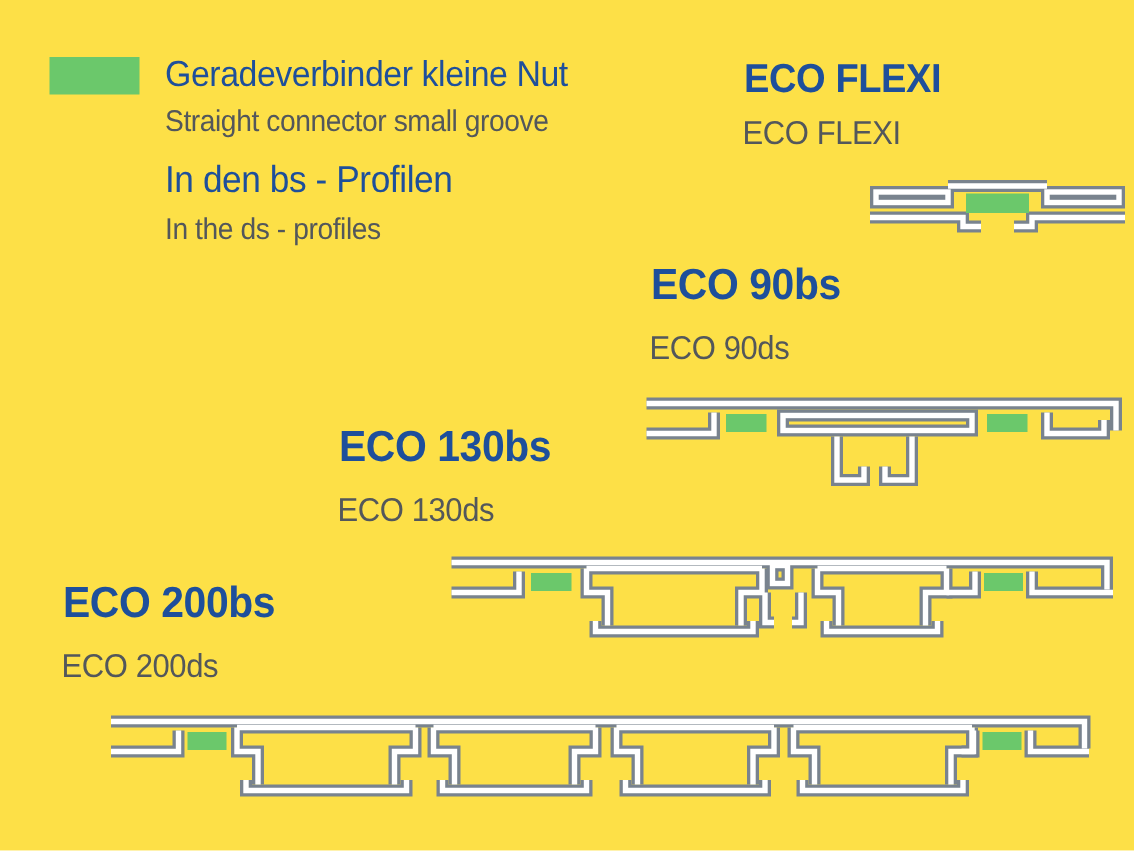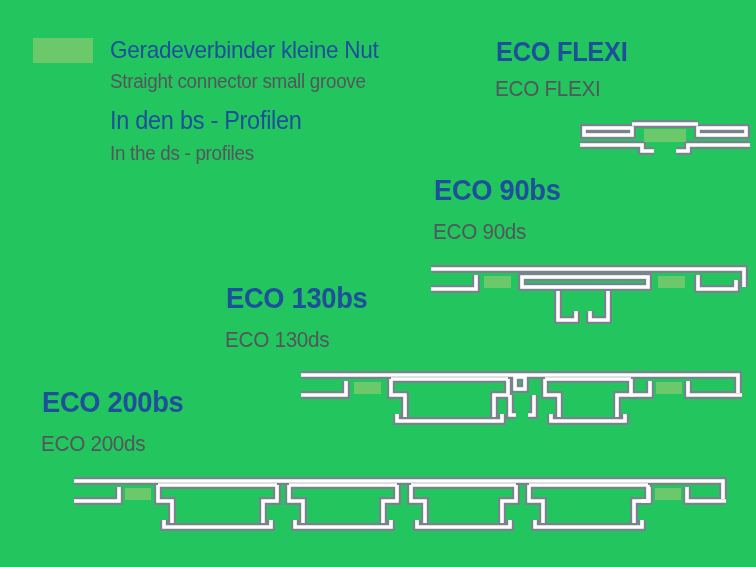--- a/index.html
+++ b/index.html
@@ -4,7 +4,7 @@
 <style>
   html,body{margin:0;padding:0;background:#ffffff;}
   #page{
-    position:relative;width:756px;height:567px;background:#22c55e;overflow:hidden;
+    position:relative;width:756px;height:567px;background:#fde047;overflow:hidden;
     font-family:"Liberation Sans", sans-serif;
   }
   .abs{position:absolute;}

